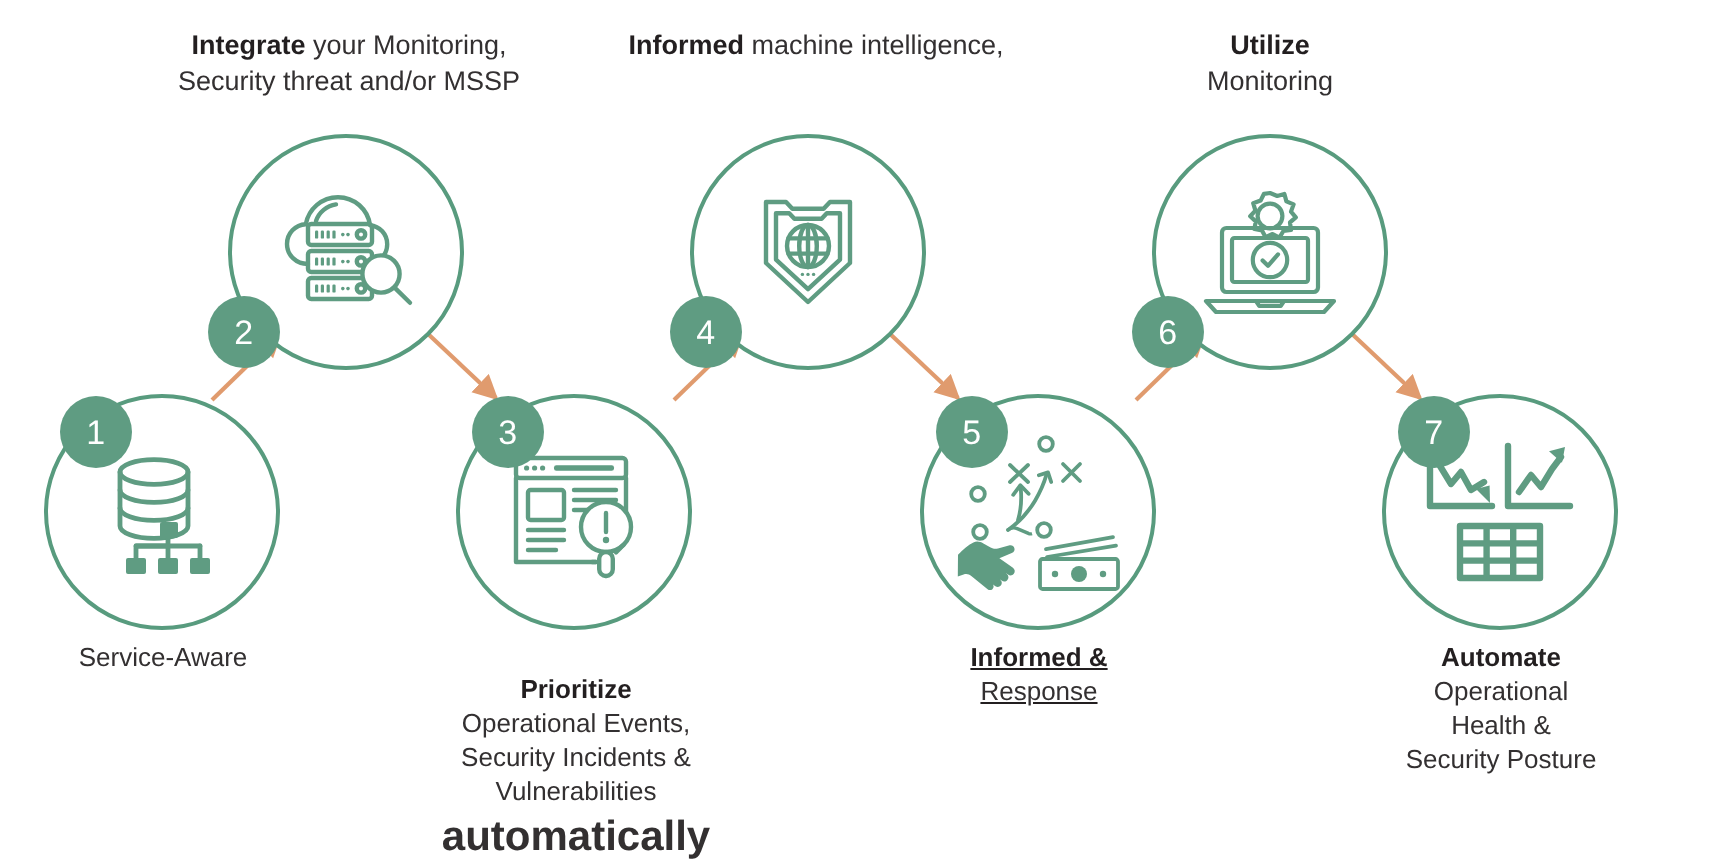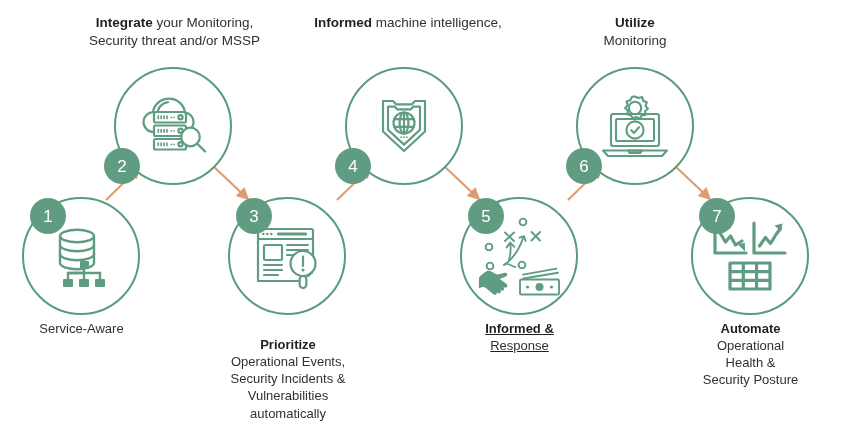--- a/index.html
+++ b/index.html
@@ -42,7 +42,7 @@
   .cap .bd{font-weight:400;color:#333031;}
   .cap.top{font-size:13.5px;}
   .cap.bot{font-size:13px;}
-  .cap .big{font-size:13px;}
+  .cap .big{font-size:21px;font-weight:bold;}
 </style>
 </head>
 <body>

